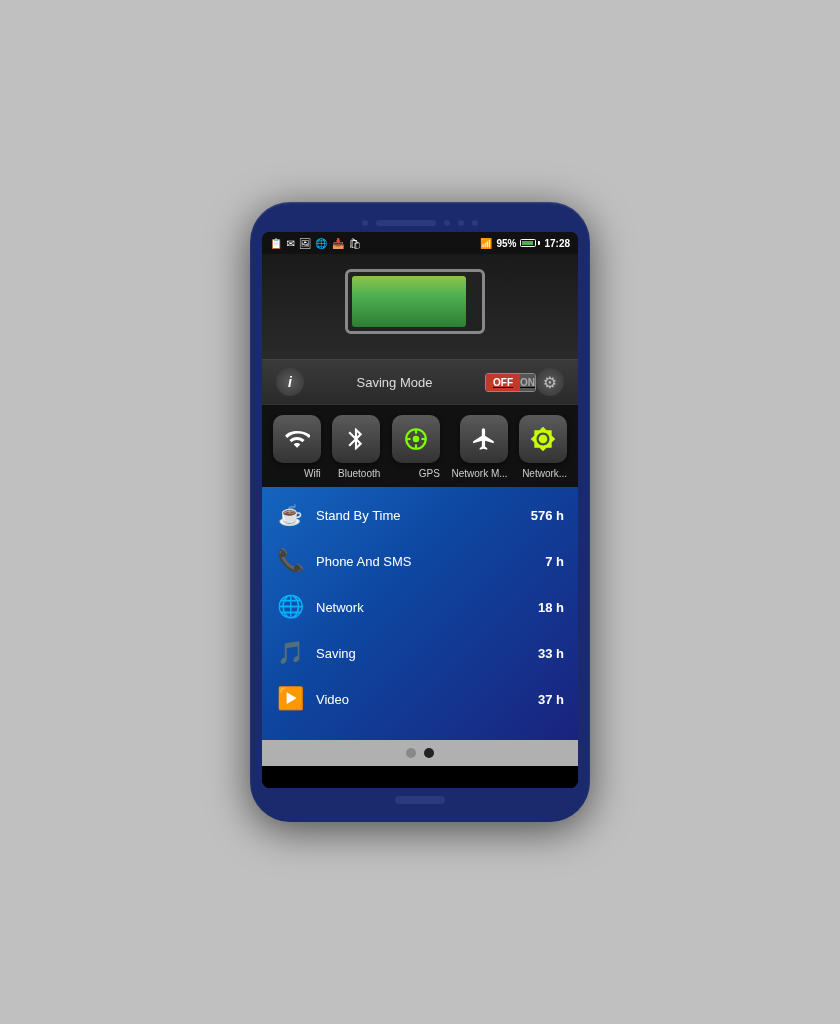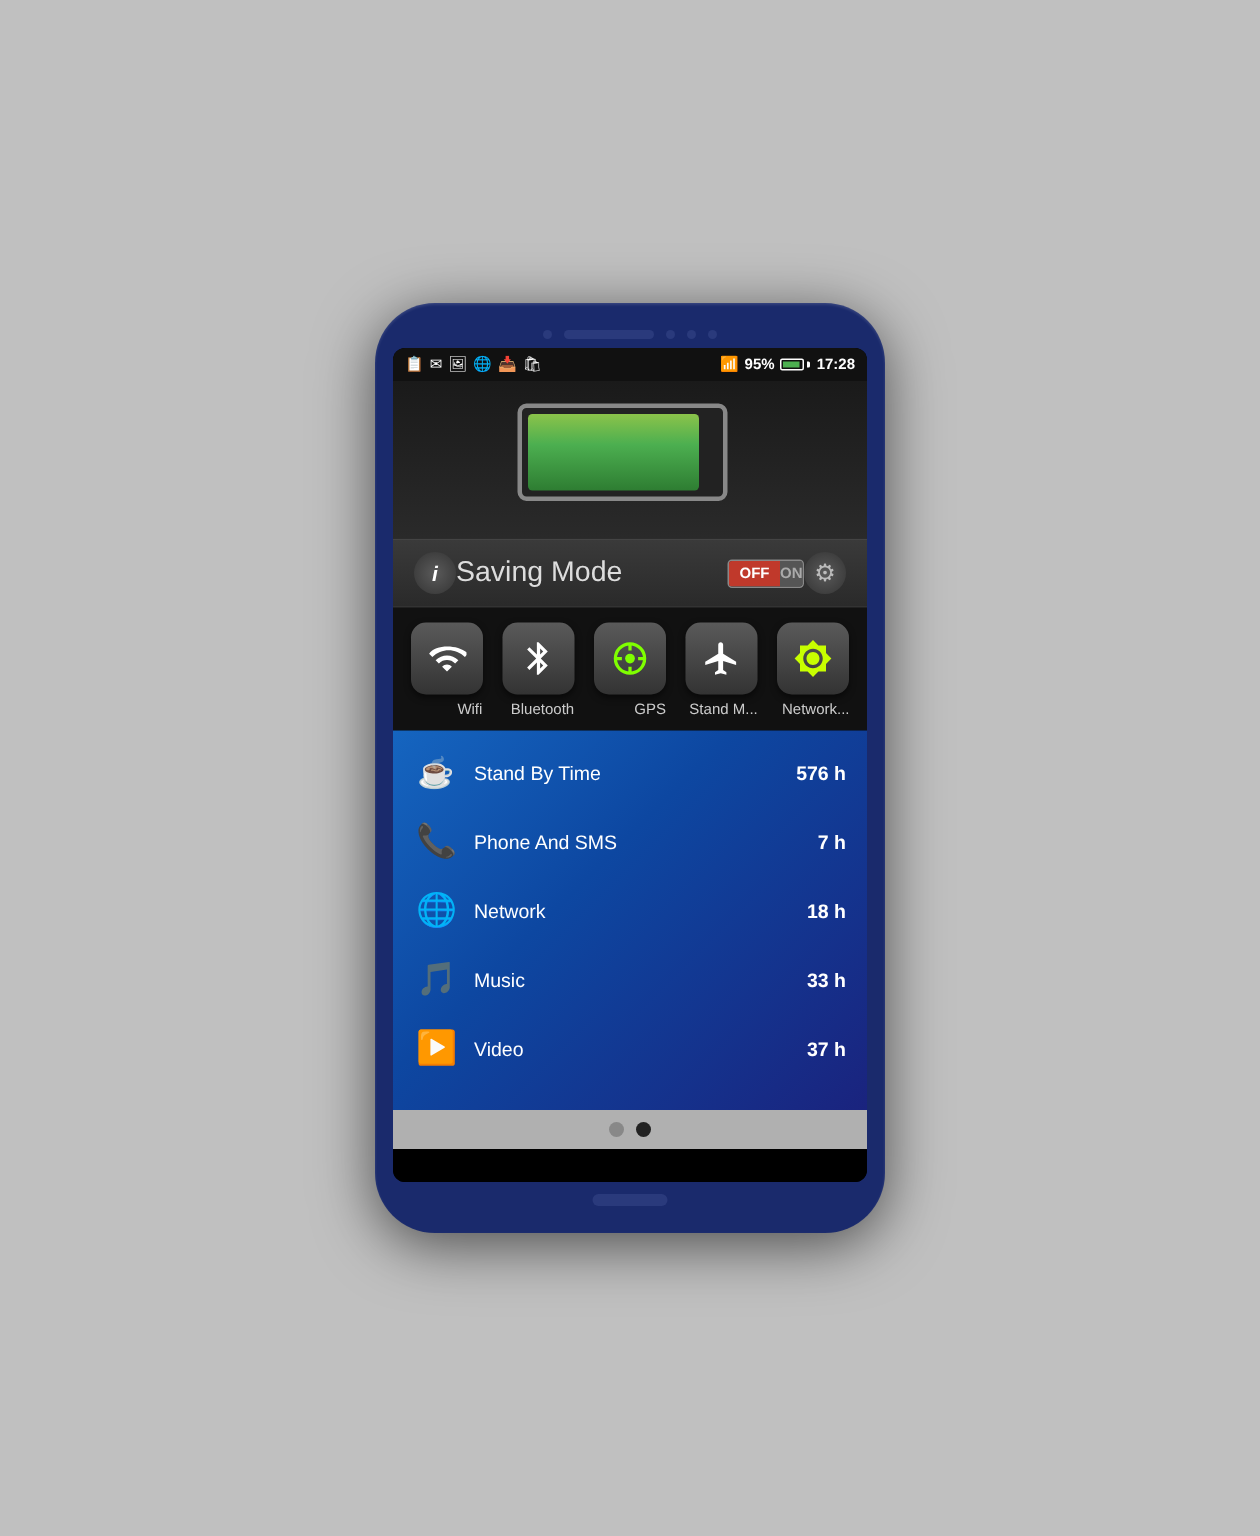--- a/index.html
+++ b/index.html
@@ -177,8 +177,9 @@
     }
     .saving-mode-label {
       color: #ddd;
-      font-size: 19px;
+      font-size: 13px;
       flex: 1;
+      text-align: center;
     }
     .toggle-container {
       display: flex;

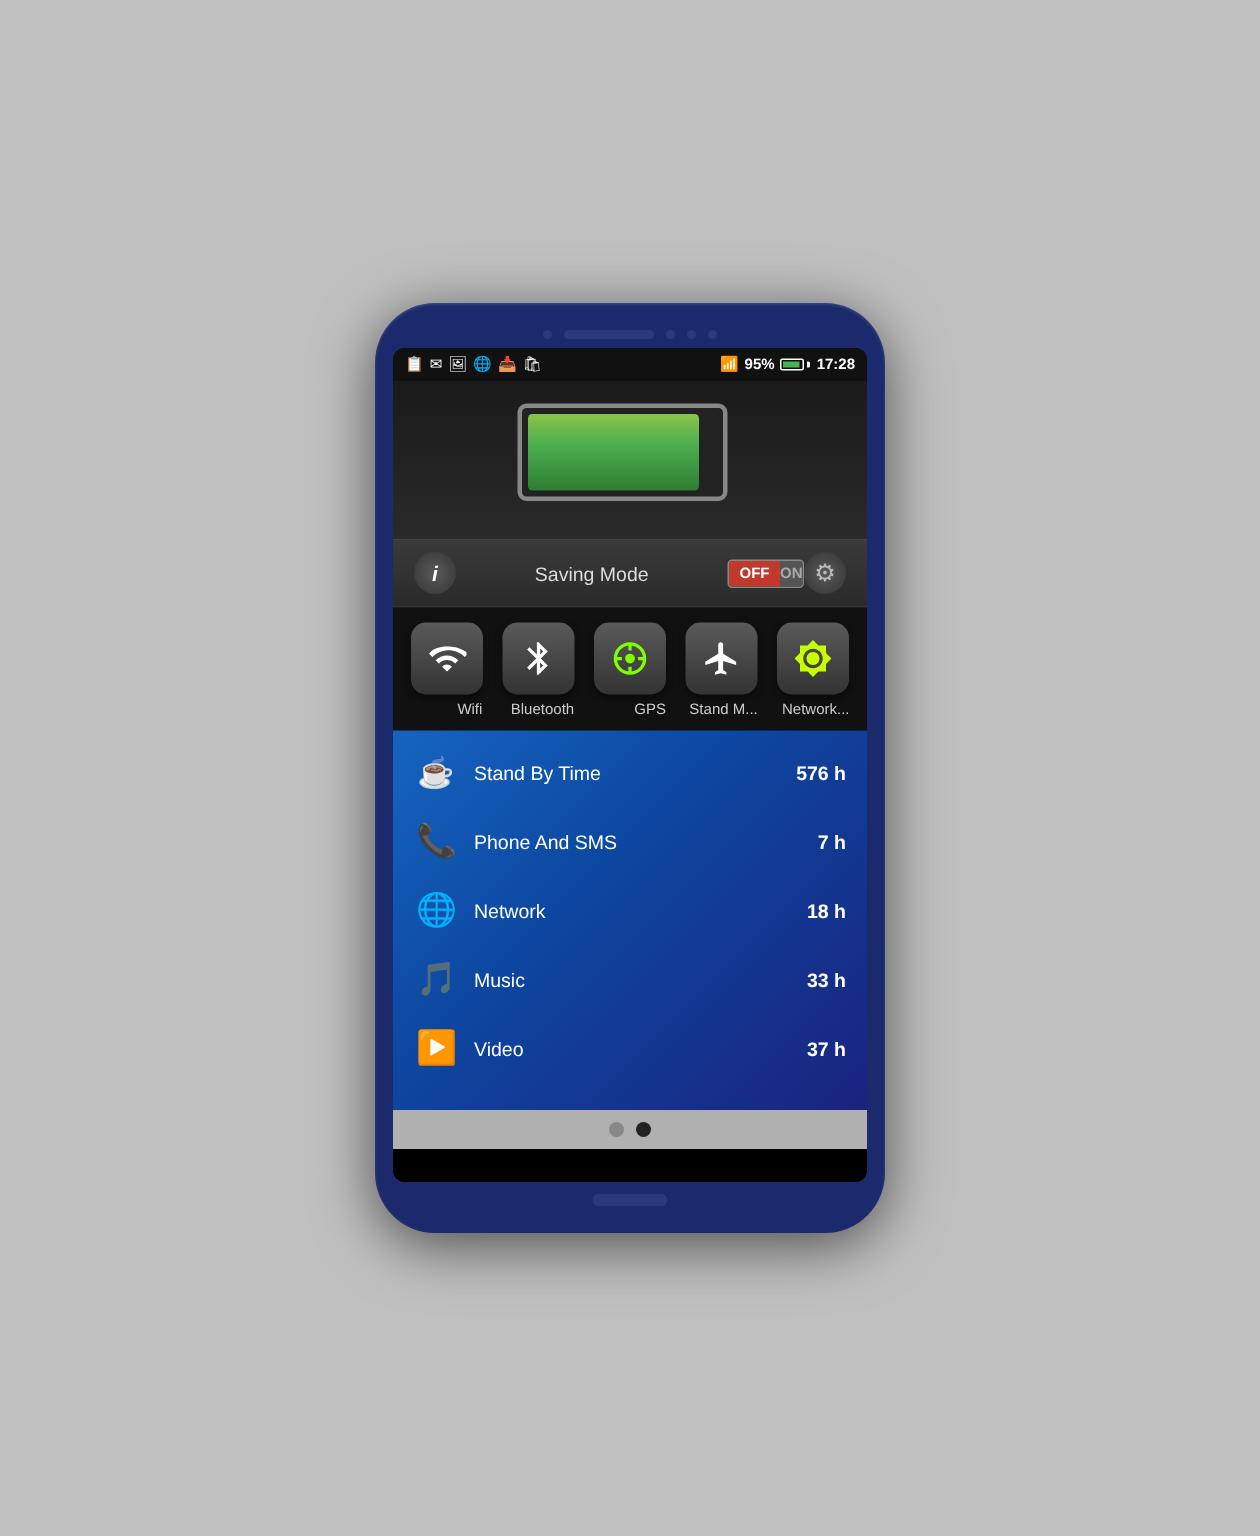--- a/index.html
+++ b/index.html
@@ -188,6 +188,7 @@
       overflow: hidden;
       font-size: 10px;
       font-weight: bold;
+      text-decoration: underline;
     }
     .toggle-off {
       background: #c0392b;

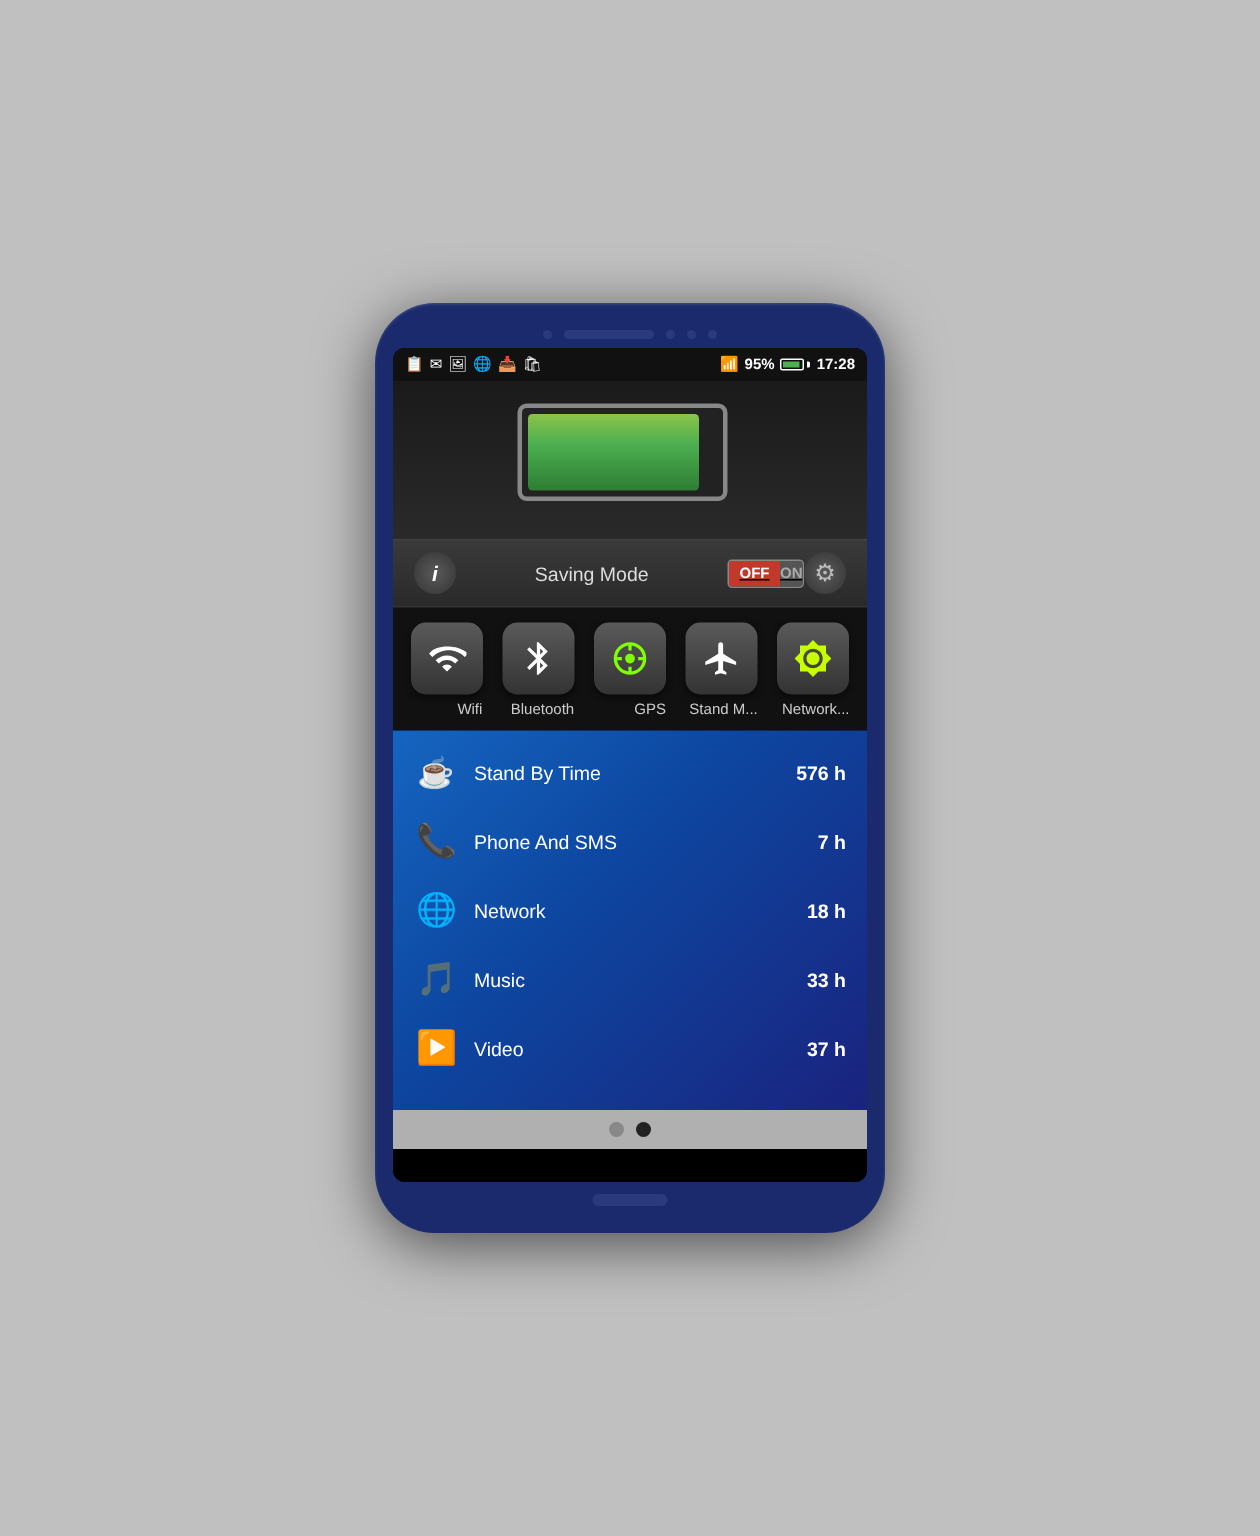--- a/index.html
+++ b/index.html
@@ -401,7 +401,7 @@
             <path d="M21 16v-2l-8-5V3.5c0-.83-.67-1.5-1.5-1.5S10 2.67 10 3.5V9l-8 5v2l8-2.5V19l-2 1.5V22l3.5-1 3.5 1v-1.5L13 19v-5.5l8 2.5z"></path>
           </svg>
         </div>
-        <span class="toggle-label">Stand M...</span>
+        <span class="toggle-label">Network M...</span>
       </div>
 
       <div class="toggle-item">

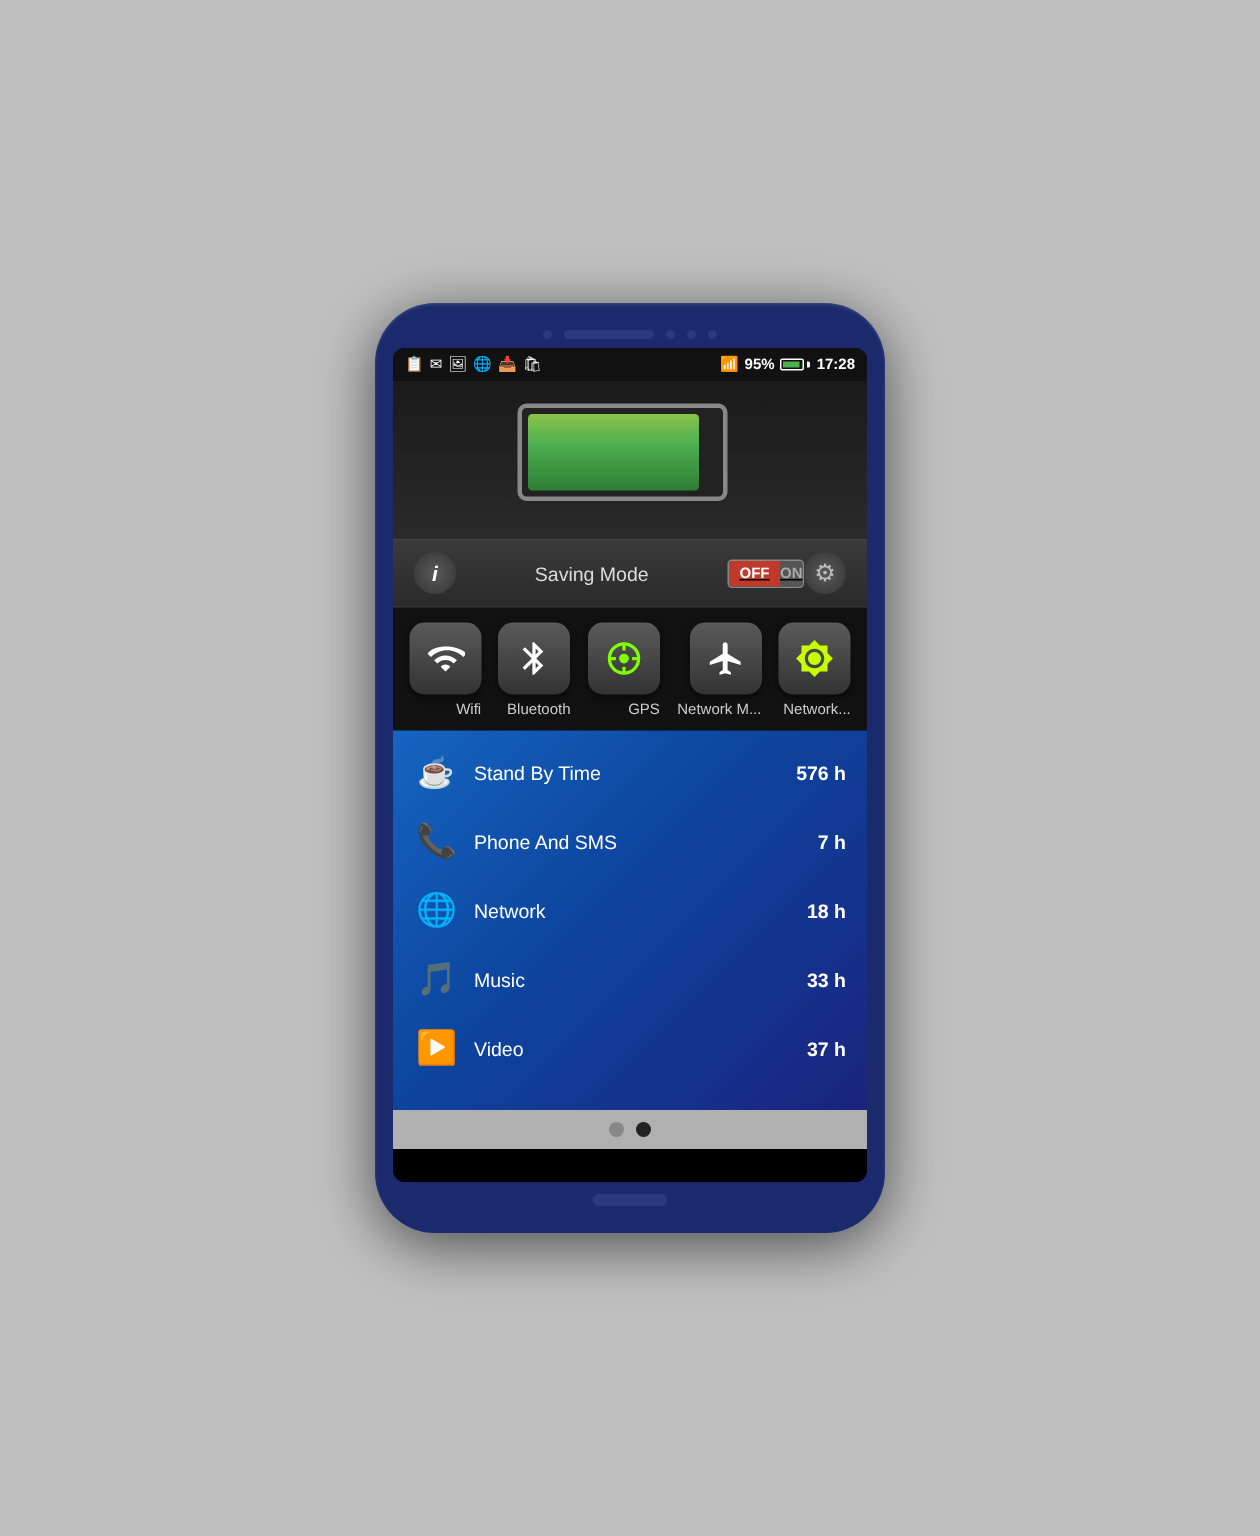--- a/index.html
+++ b/index.html
@@ -437,7 +437,7 @@
 
       <div class="usage-item">
         <div class="usage-icon" style="font-size:22px;">🎵</div>
-        <span class="usage-name">Music</span>
+        <span class="usage-name">Saving</span>
         <span class="usage-value">33 h</span>
       </div>
 

